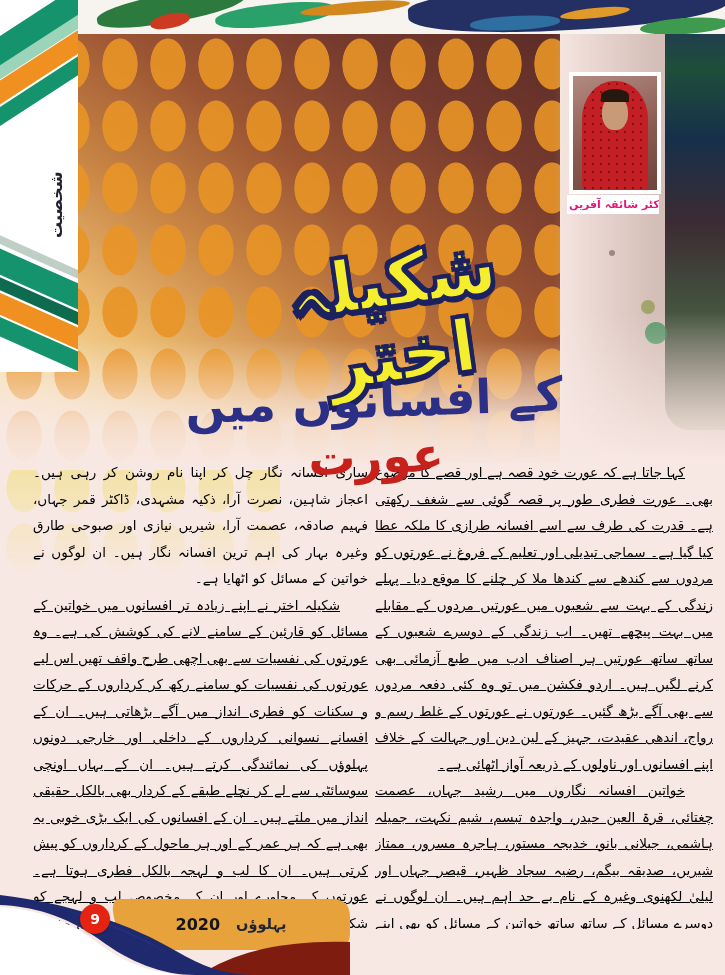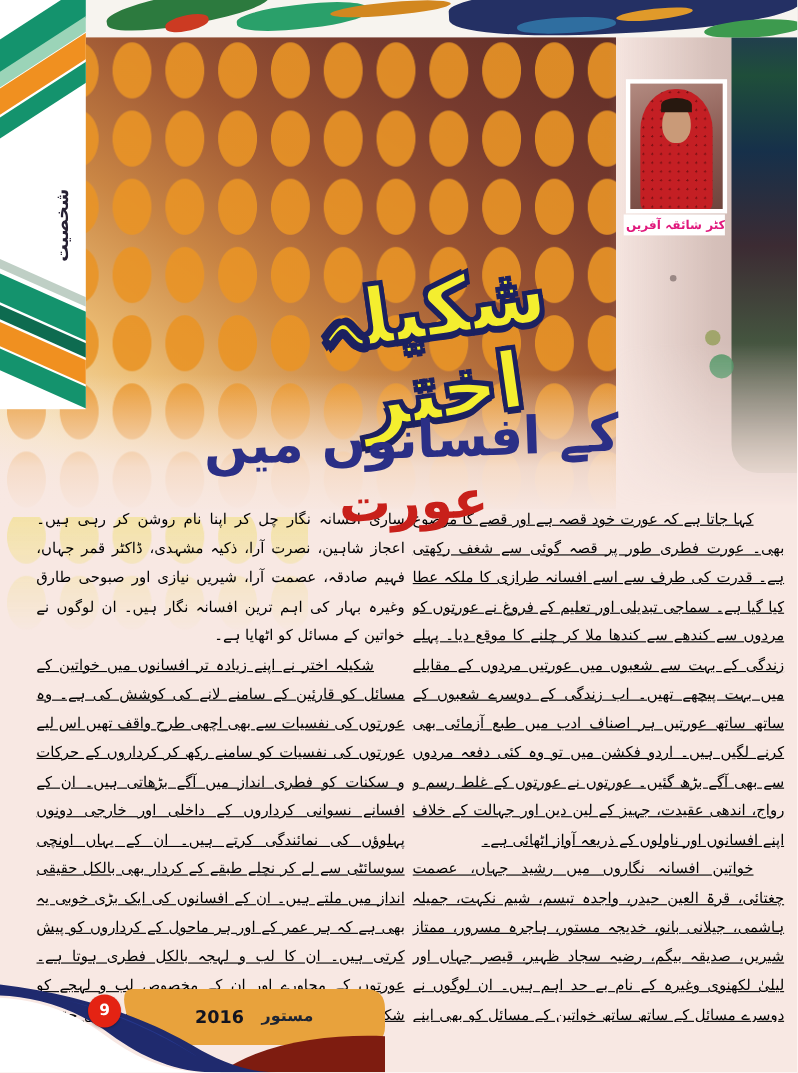--- a/index.html
+++ b/index.html
@@ -216,7 +216,7 @@
     </svg>
     <div class="footer-bar-text">
       <span class="ft-month">مستور</span>
-      <span class="ft-year">2016</span>
+      <span class="ft-year">2020</span>
     </div>
     <div class="page-circle">9</div>
   </div>

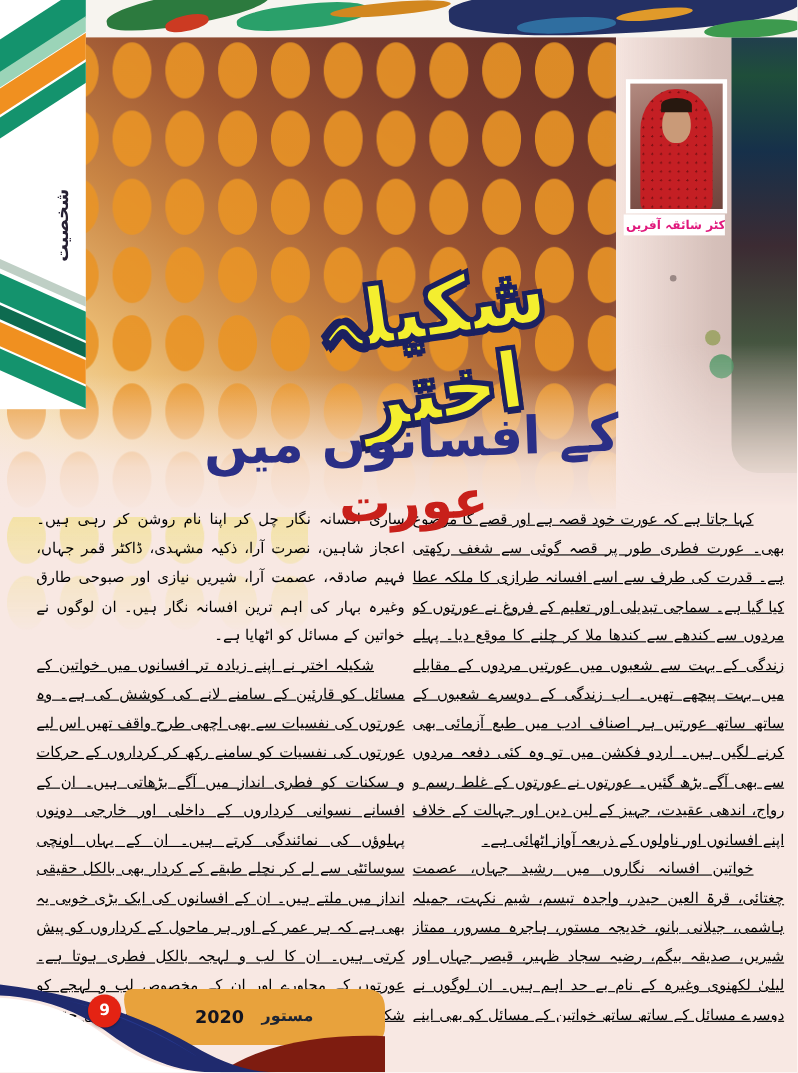--- a/index.html
+++ b/index.html
@@ -215,7 +215,7 @@
       <path d="M60,16 C110,28 150,48 180,68 C160,56 120,32 60,16 Z" fill="#2A3F9E" opacity="0.6"></path>
     </svg>
     <div class="footer-bar-text">
-      <span class="ft-month">مستور</span>
+      <span class="ft-month">پہلوؤں</span>
       <span class="ft-year">2020</span>
     </div>
     <div class="page-circle">9</div>

